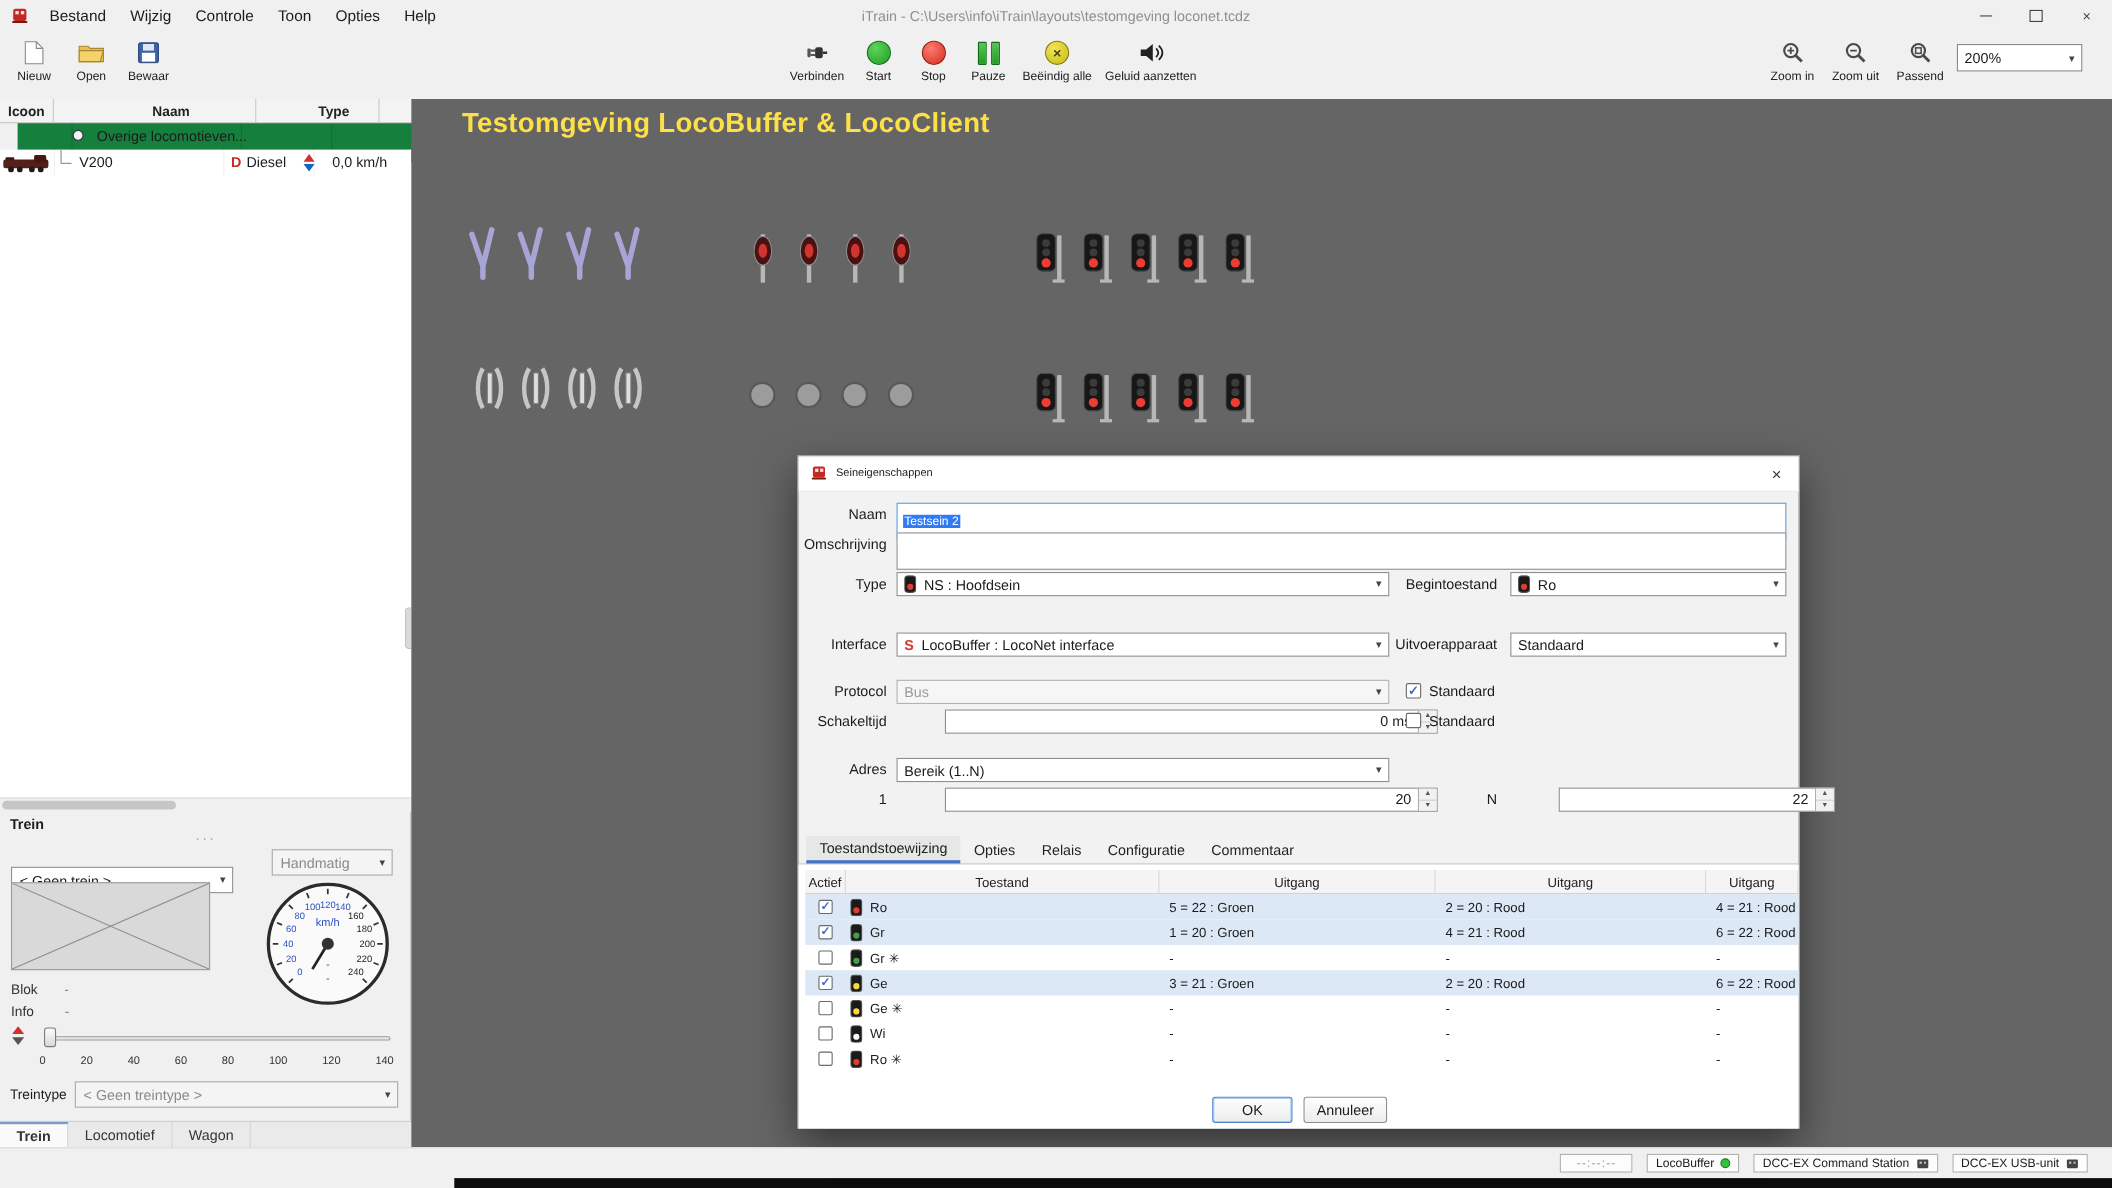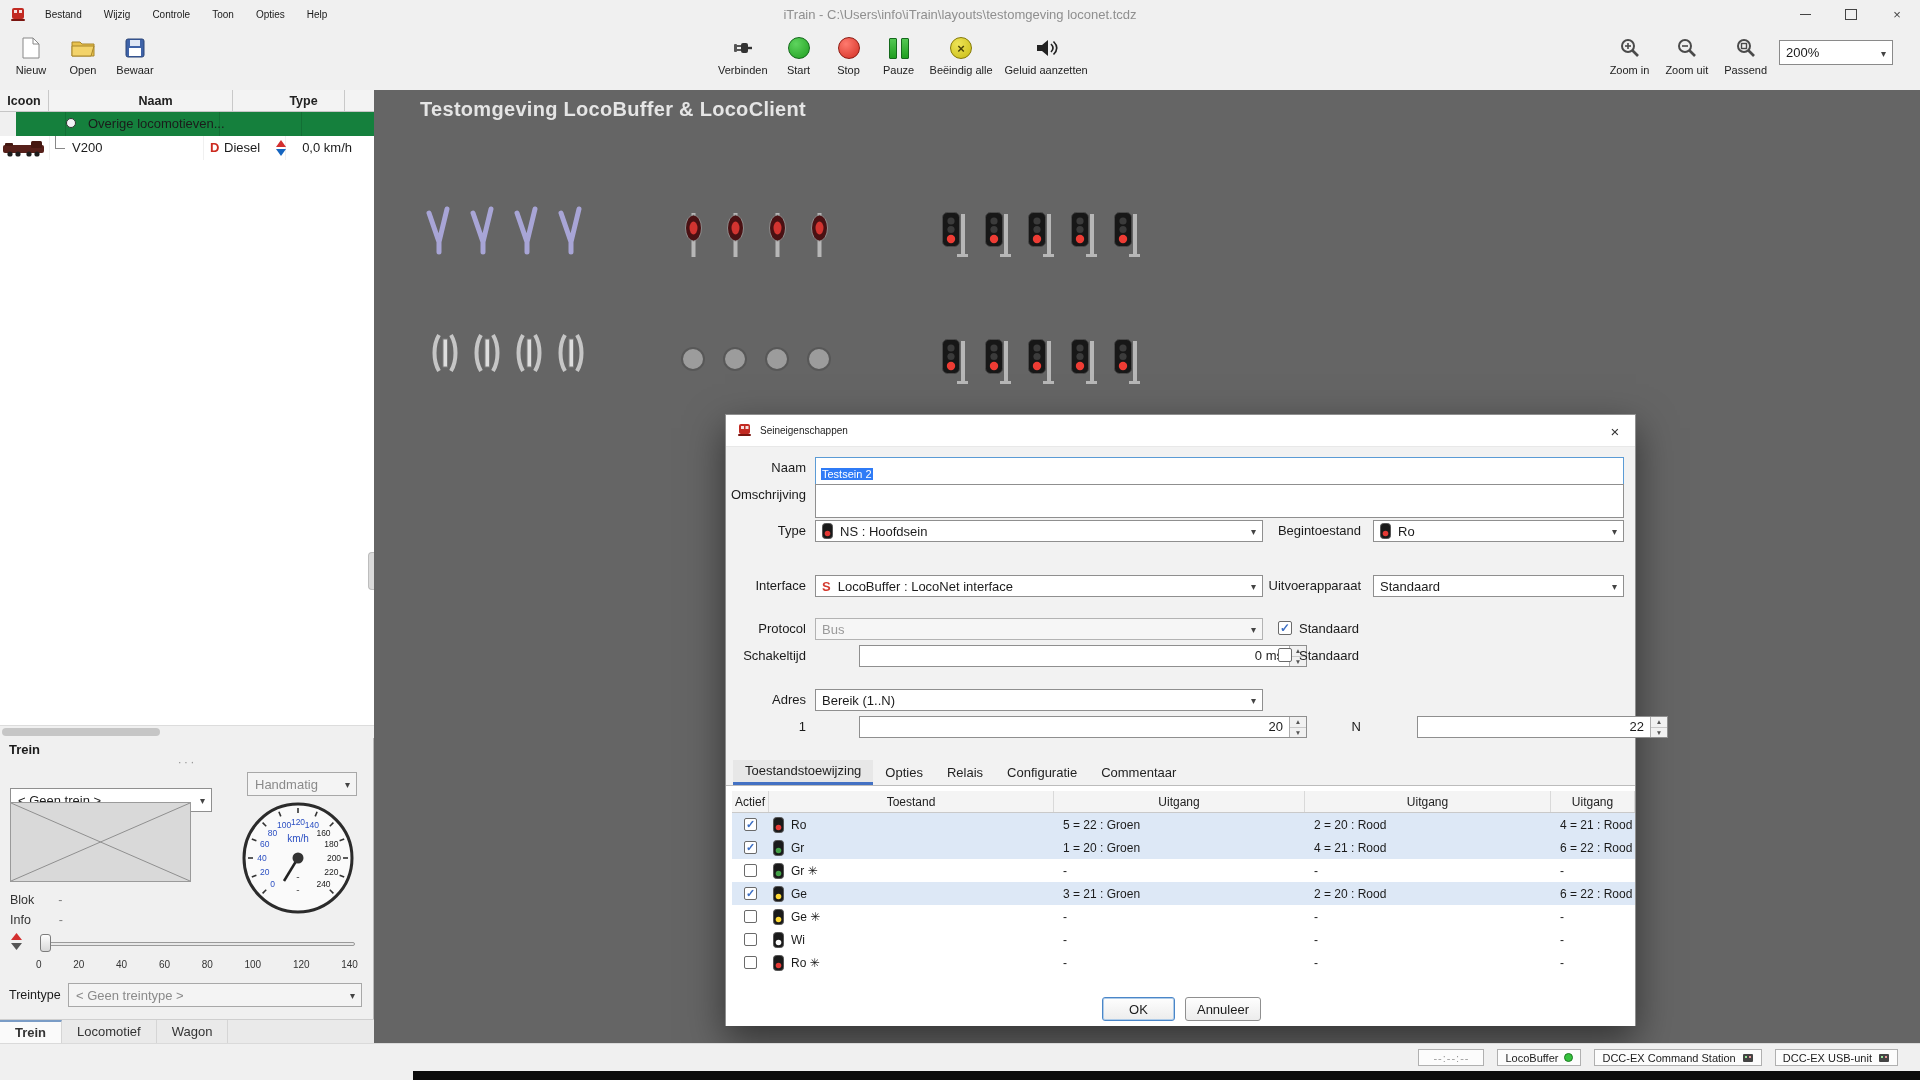--- a/index.html
+++ b/index.html
@@ -10,7 +10,7 @@
   .menubar{position:absolute;left:0;top:0;width:1920px;height:29px;background:#f0f0f0;display:flex;align-items:center;}
   .app-icon{margin-left:10px;display:flex;}
   .menu-items{display:flex;margin-left:8px;}
-  .menu-item{padding:0 11px;line-height:29px;font-size:10px;}
+  .menu-item{padding:0 11px;line-height:29px;font-size:14px;}
   .window-title{position:absolute;left:50%;top:0;transform:translateX(-50%);line-height:29px;color:#8f8f8f;white-space:nowrap;}
   .win-controls{position:absolute;right:0;top:0;display:flex;height:29px;}
   .win-btn{width:46px;height:29px;display:flex;align-items:center;justify-content:center;color:#444;}

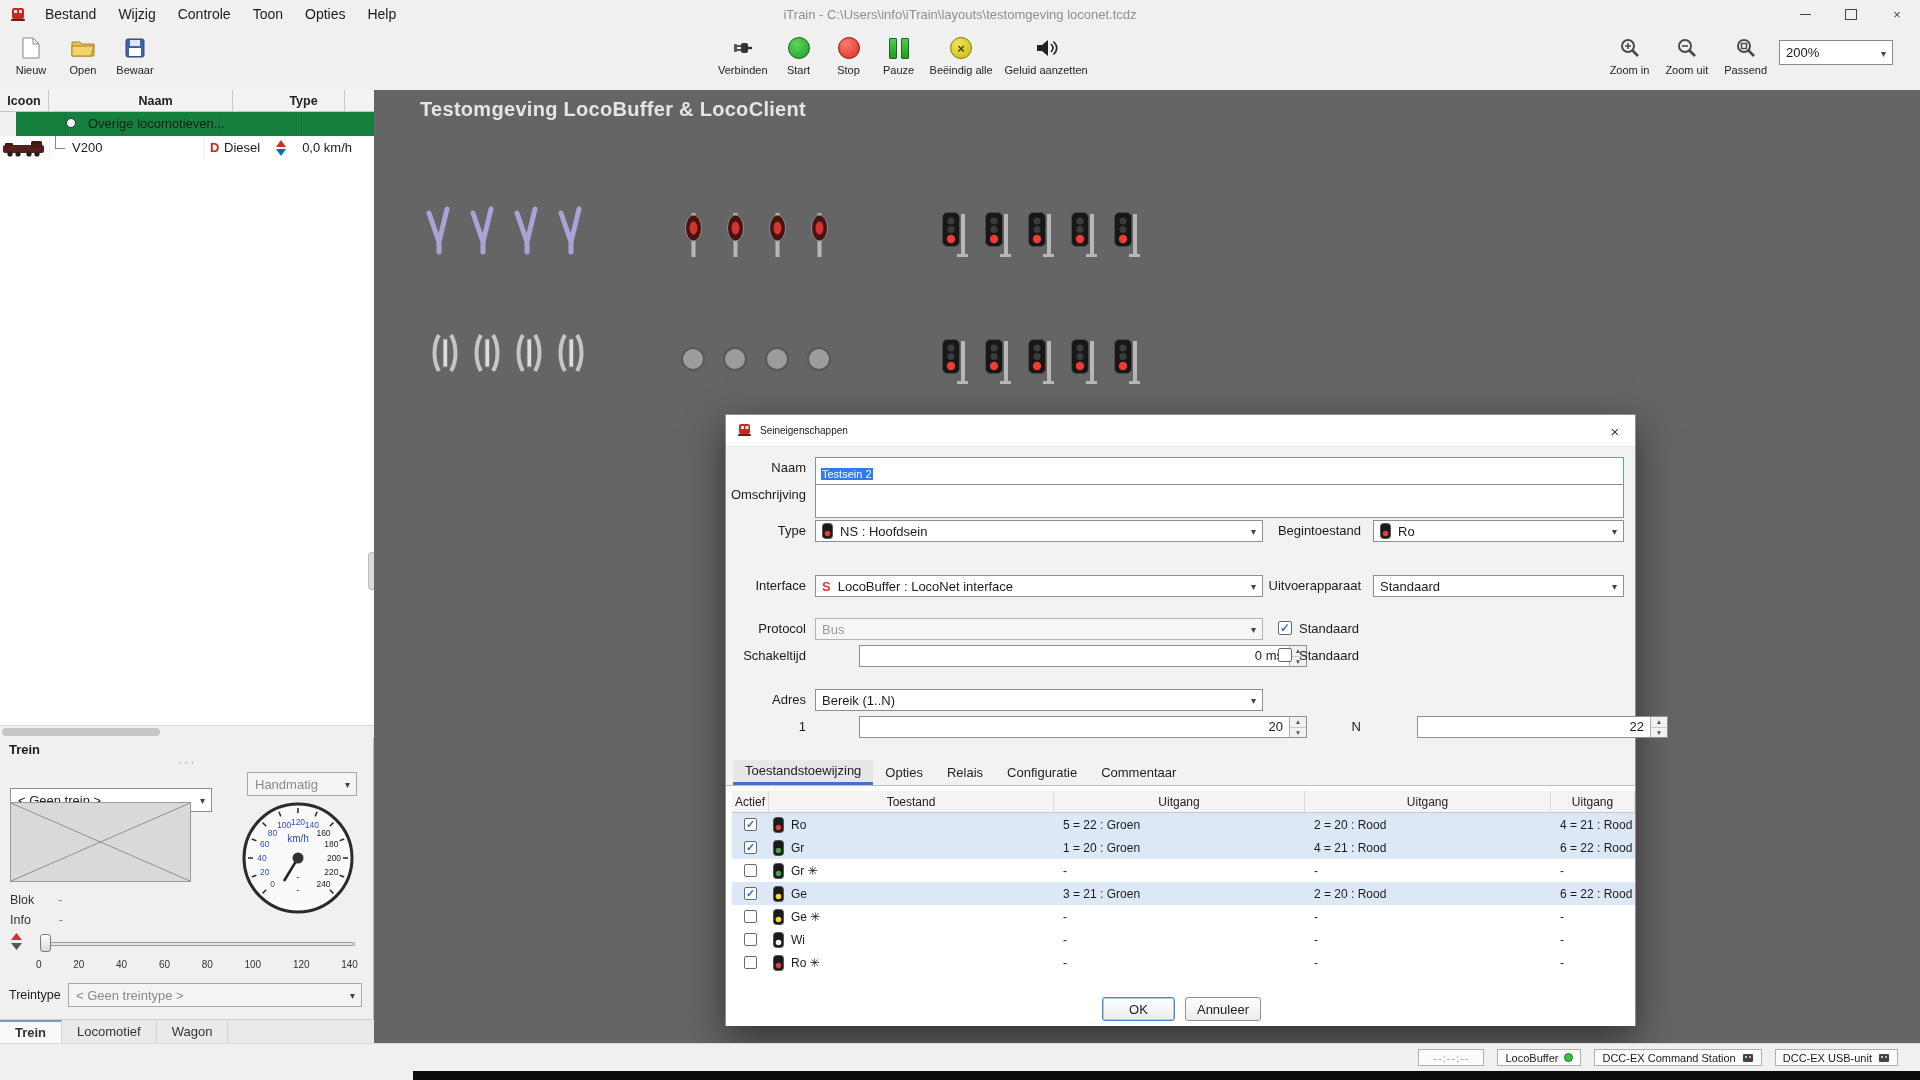--- a/index.html
+++ b/index.html
@@ -73,7 +73,7 @@
   .splitter-handle{position:absolute;left:368px;top:552px;width:6px;height:38px;background:#dadada;border:1px solid #bdbdbd;border-right:none;border-radius:4px 0 0 4px;box-sizing:border-box;}
   
   .canvas{position:absolute;left:374px;top:90px;width:1546px;height:953px;background:#656565;overflow:hidden;}
-  .canvas-title{position:absolute;left:46px;top:8px;font-size:20px;font-weight:bold;color:#e5e5e5;letter-spacing:.3px;}
+  .canvas-title{position:absolute;left:46px;top:8px;font-size:25px;font-weight:bold;color:#fde047;letter-spacing:.3px;}
   .sig-group{position:absolute;display:flex;align-items:flex-start;}
   #sg0{left:51px;top:116px;gap:19px;}
   #sg1{left:311px;top:122px;gap:25px;}

